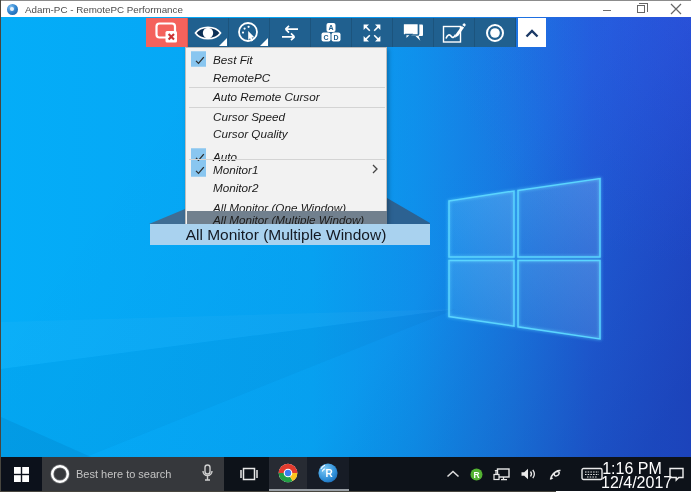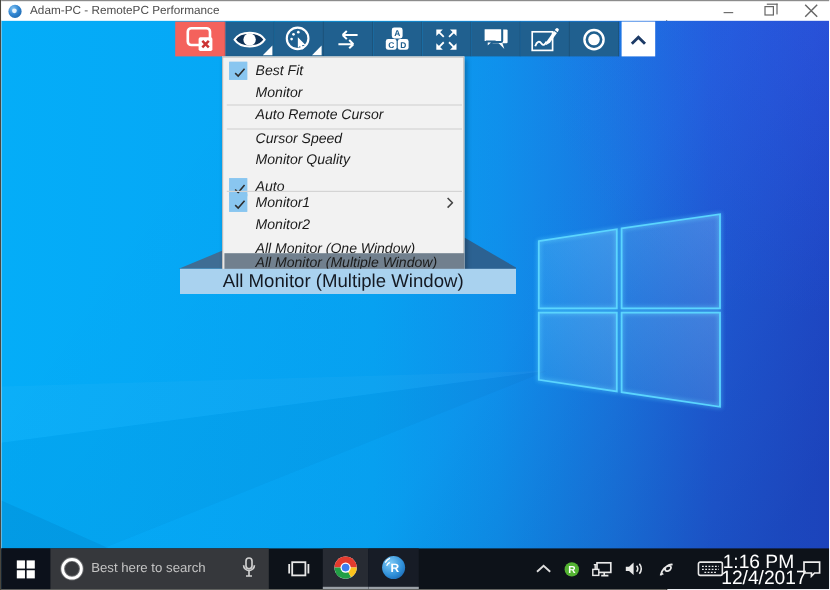--- a/index.html
+++ b/index.html
@@ -205,7 +205,7 @@
           <span>Best Fit</span>
         </div>
     <div class="mi" style="top:20.5px;height:17px;">
-          <span>Monitor</span>
+          <span>RemotePC</span>
         </div>
     <div class="sep" style="top:38.6px;"></div>
     <div class="mi" style="top:39.8px;height:17px;">

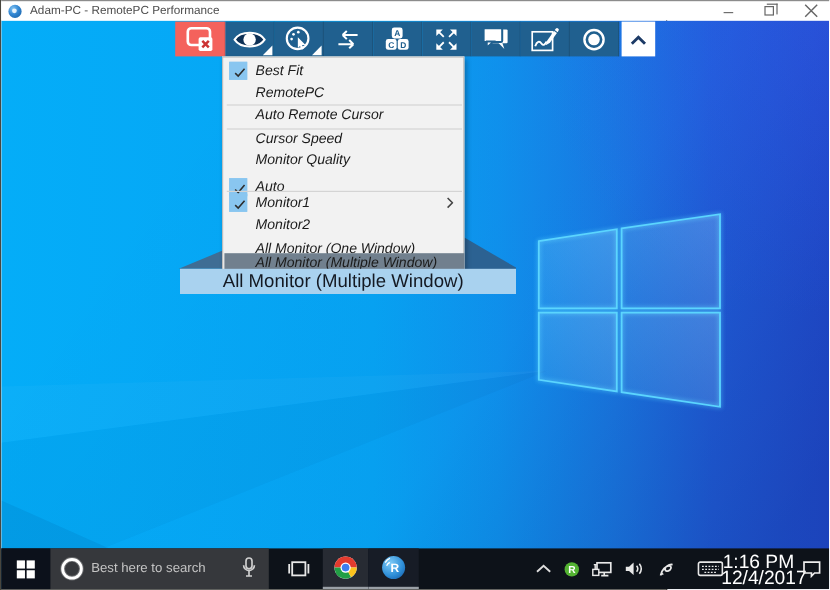--- a/index.html
+++ b/index.html
@@ -216,7 +216,7 @@
           <span>Cursor Speed</span>
         </div>
     <div class="mi" style="top:76.6px;height:17px;">
-          <span>Monitor Quality</span>
+          <span>Cursor Quality</span>
         </div>
     <div class="mi" style="top:99px;height:17px;">
           <div class="chk">

